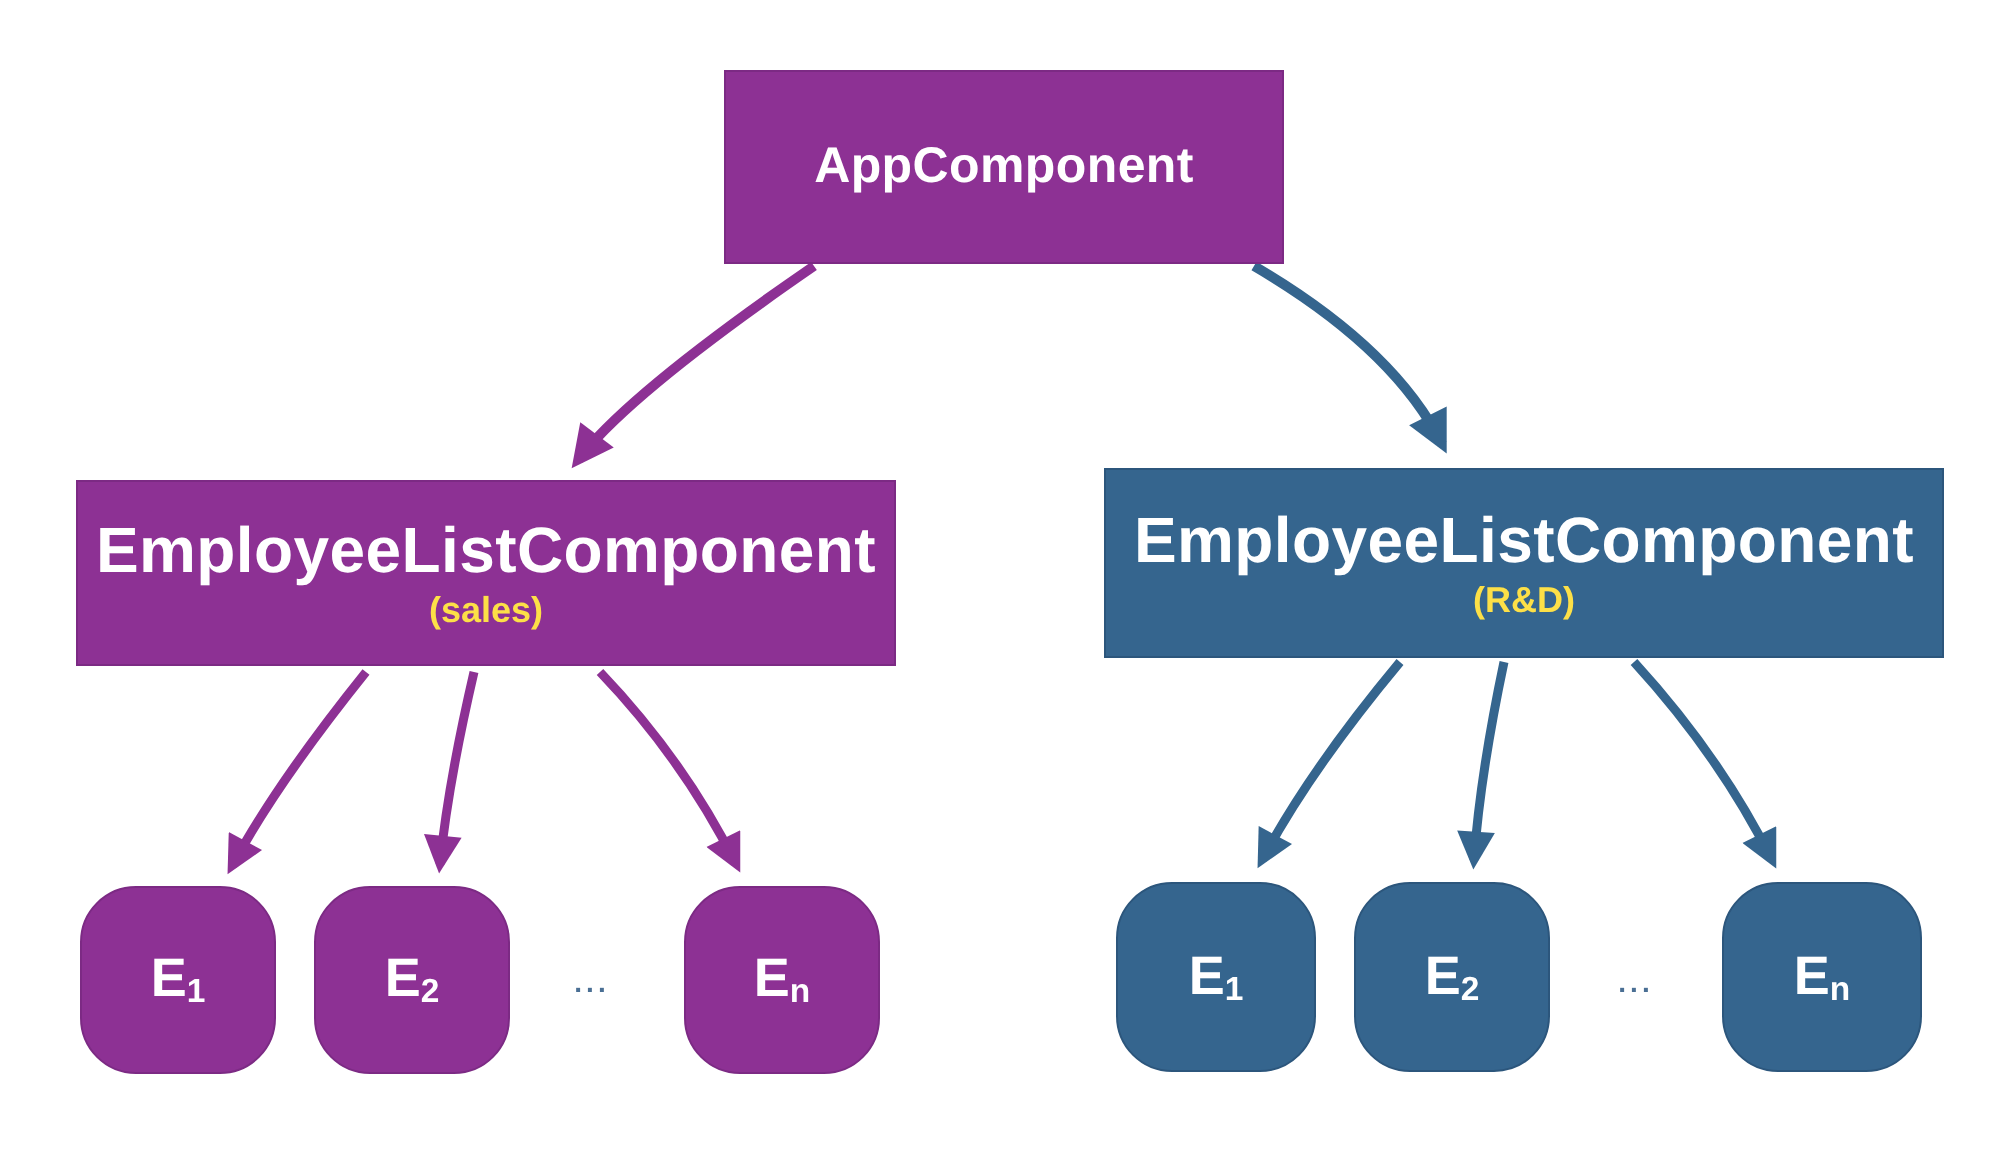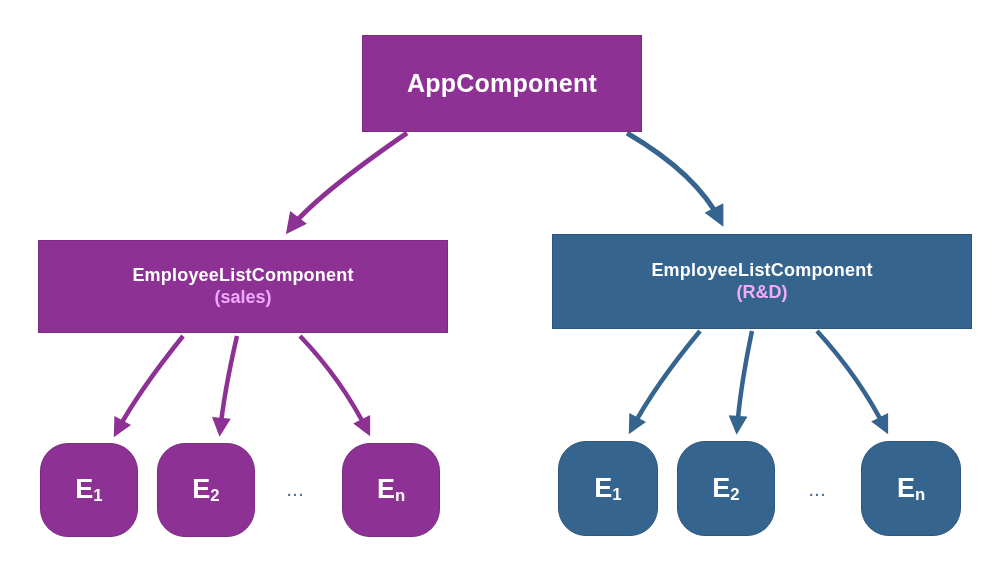--- a/index.html
+++ b/index.html
@@ -15,7 +15,7 @@
   }
   .purple{background:#8d3194;border:1.5px solid #7c2a84;}
   .blue{background:#35658e;border:1.5px solid #2c567c;}
-  .node .title{font-size:18px;letter-spacing:0.2px;line-height:1.15;}
+  .node .title{font-size:32px;letter-spacing:0.2px;line-height:1.15;}
   .node.app .title{font-size:25px;}
   .node .subtitle{font-size:18px;color:#f0abfc;line-height:1.2;margin-top:1px;}
   .leaf{font-size:27px;border-radius:28px;}

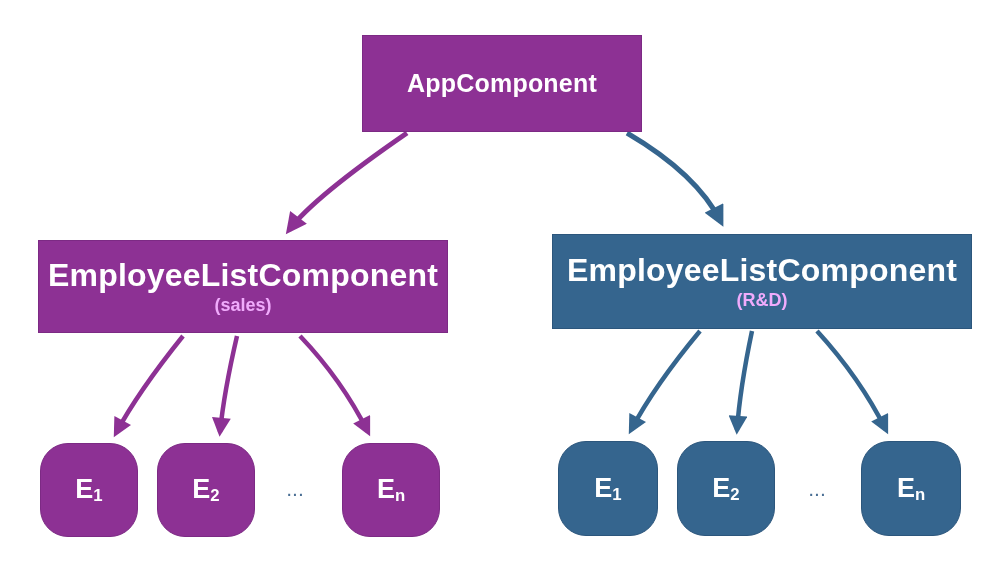--- a/index.html
+++ b/index.html
@@ -17,7 +17,7 @@
   .blue{background:#35658e;border:1.5px solid #2c567c;}
   .node .title{font-size:32px;letter-spacing:0.2px;line-height:1.15;}
   .node.app .title{font-size:25px;}
-  .node .subtitle{font-size:18px;color:#f0abfc;line-height:1.2;margin-top:1px;}
+  .node .subtitle{font-size:18px;color:#fde047;line-height:1.2;margin-top:1px;}
   .leaf{font-size:27px;border-radius:28px;}
   .leaf .sub{font-size:0.62em;vertical-align:-3px;letter-spacing:0;}
   .ellipsis{

